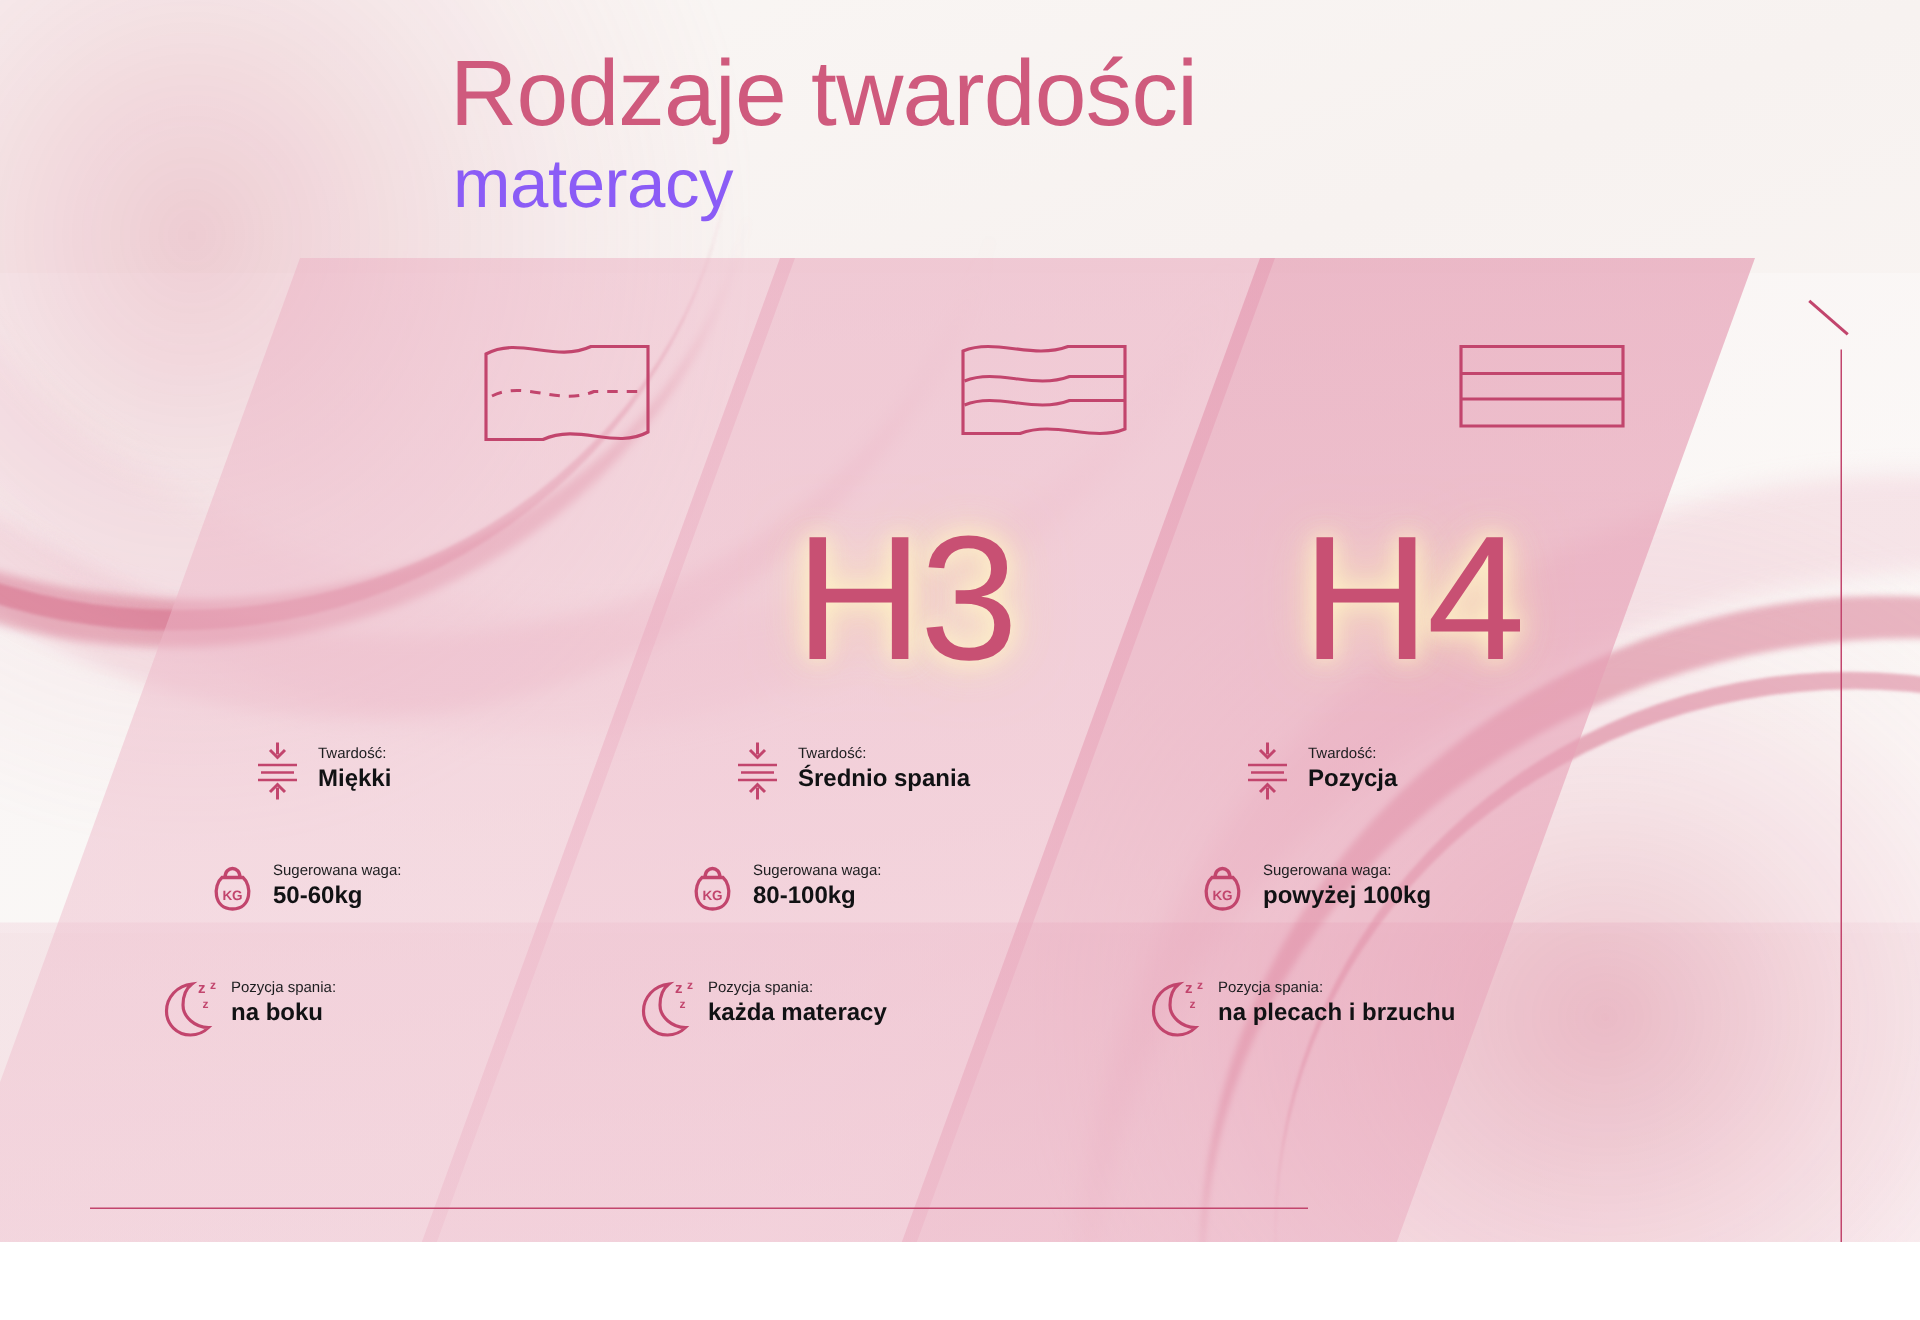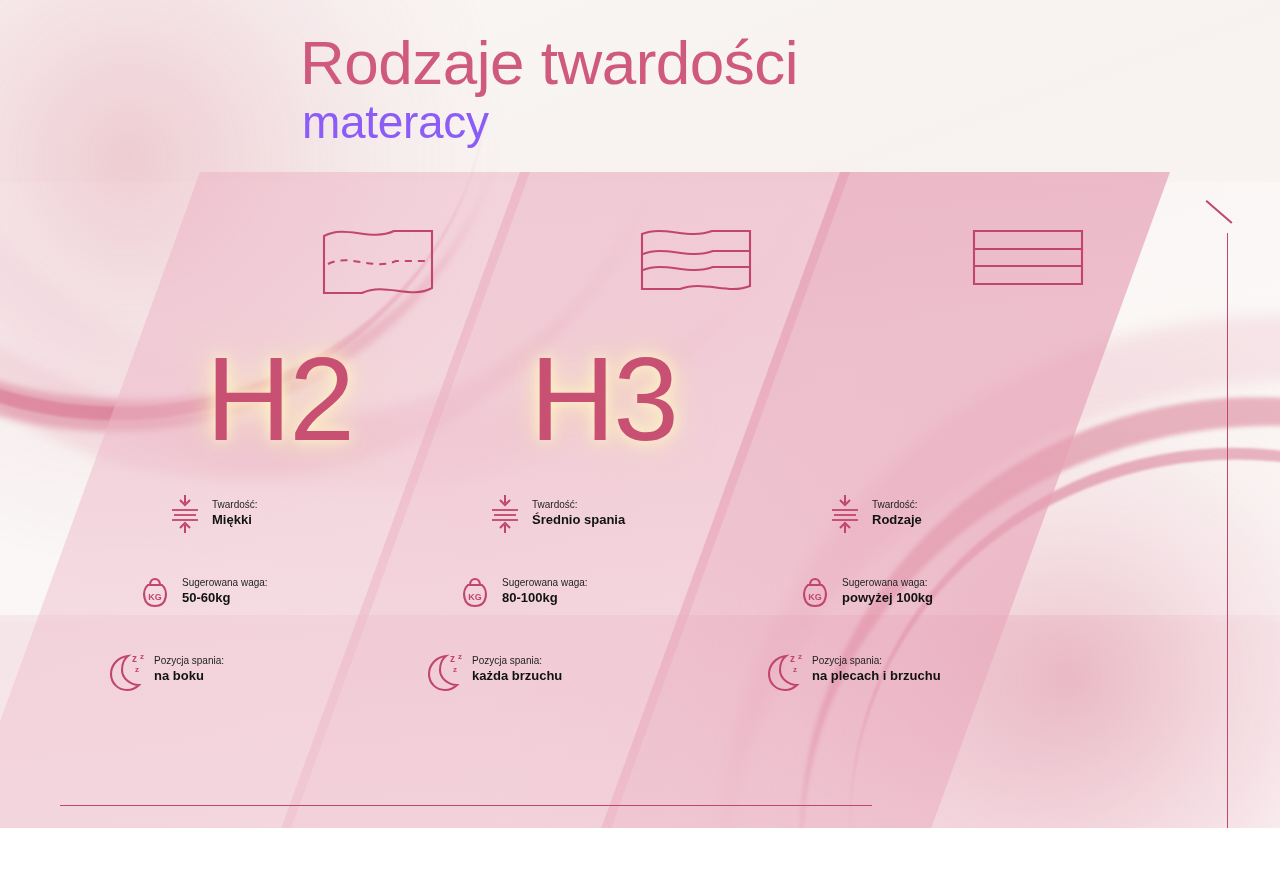--- a/index.html
+++ b/index.html
@@ -333,7 +333,6 @@
       </svg>
     </div>
 
-    <div class="h-label">H2</div>
 
     <div class="feature f-hardness">
       <span class="ficon">

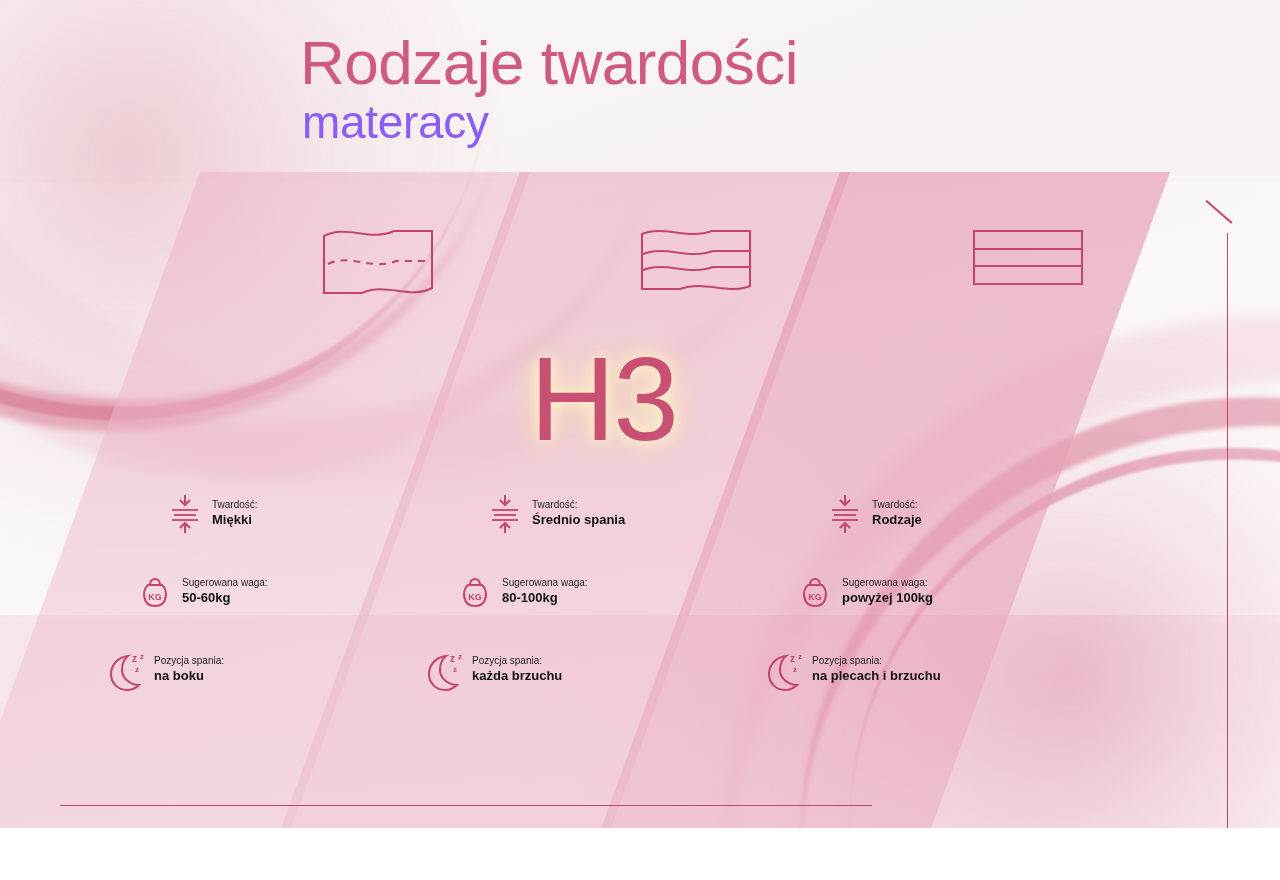--- a/index.html
+++ b/index.html
@@ -454,6 +454,7 @@
       </svg>
     </div>
 
+    <div class="h-label">H4</div>
 
     <div class="feature f-hardness">
       <span class="ficon">

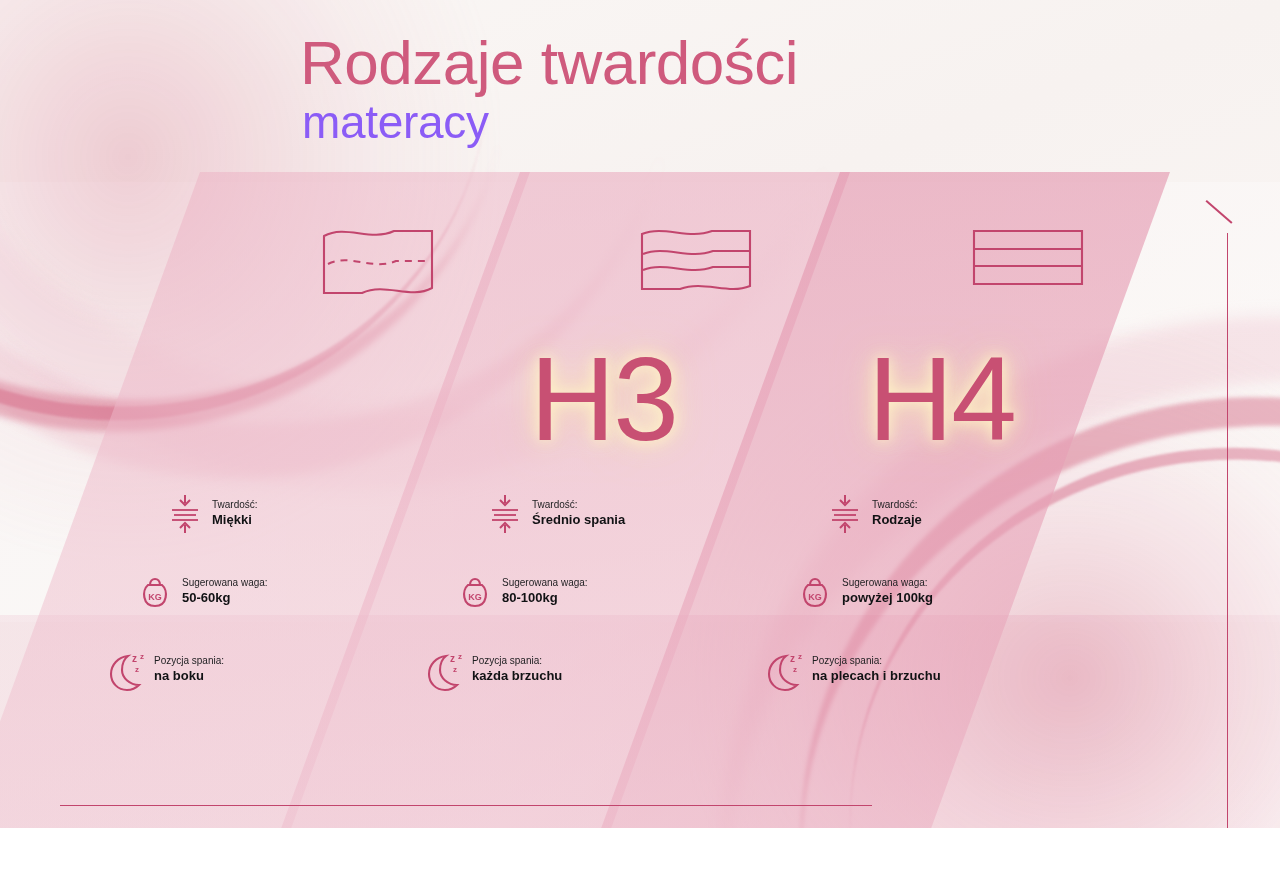--- a/index.html
+++ b/index.html
@@ -272,7 +272,7 @@
   }
   .ftext .f-val {
     display: block;
-    font-size: 13px;
+    font-size: 16px;
     color: #111214;
     font-weight: 700;
   }

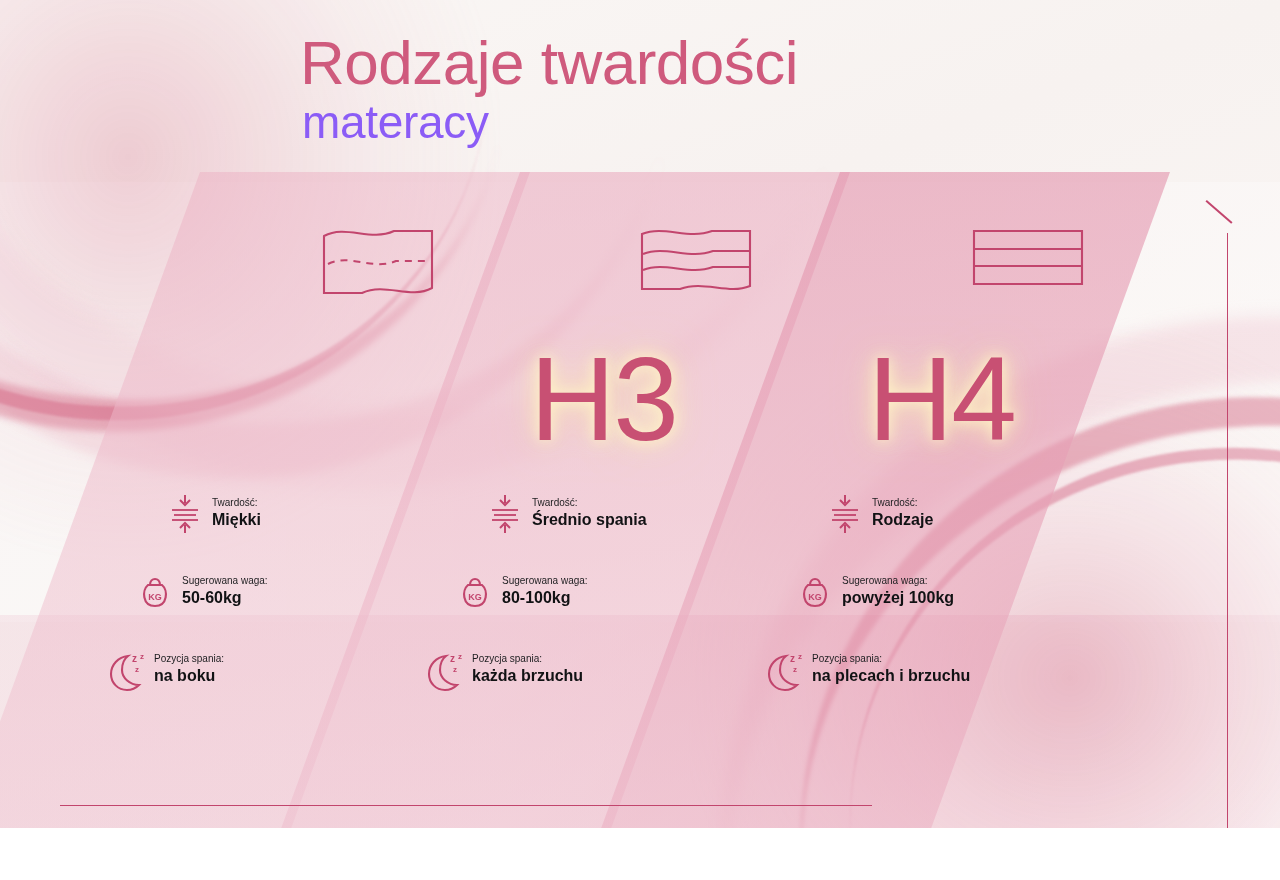--- a/index.html
+++ b/index.html
@@ -470,7 +470,7 @@
       </span>
       <span class="ftext">
         <span class="f-cap">Twardość:</span>
-        <span class="f-val">Rodzaje</span>
+        <span class="f-val">Pozycja</span>
       </span>
     </div>
 

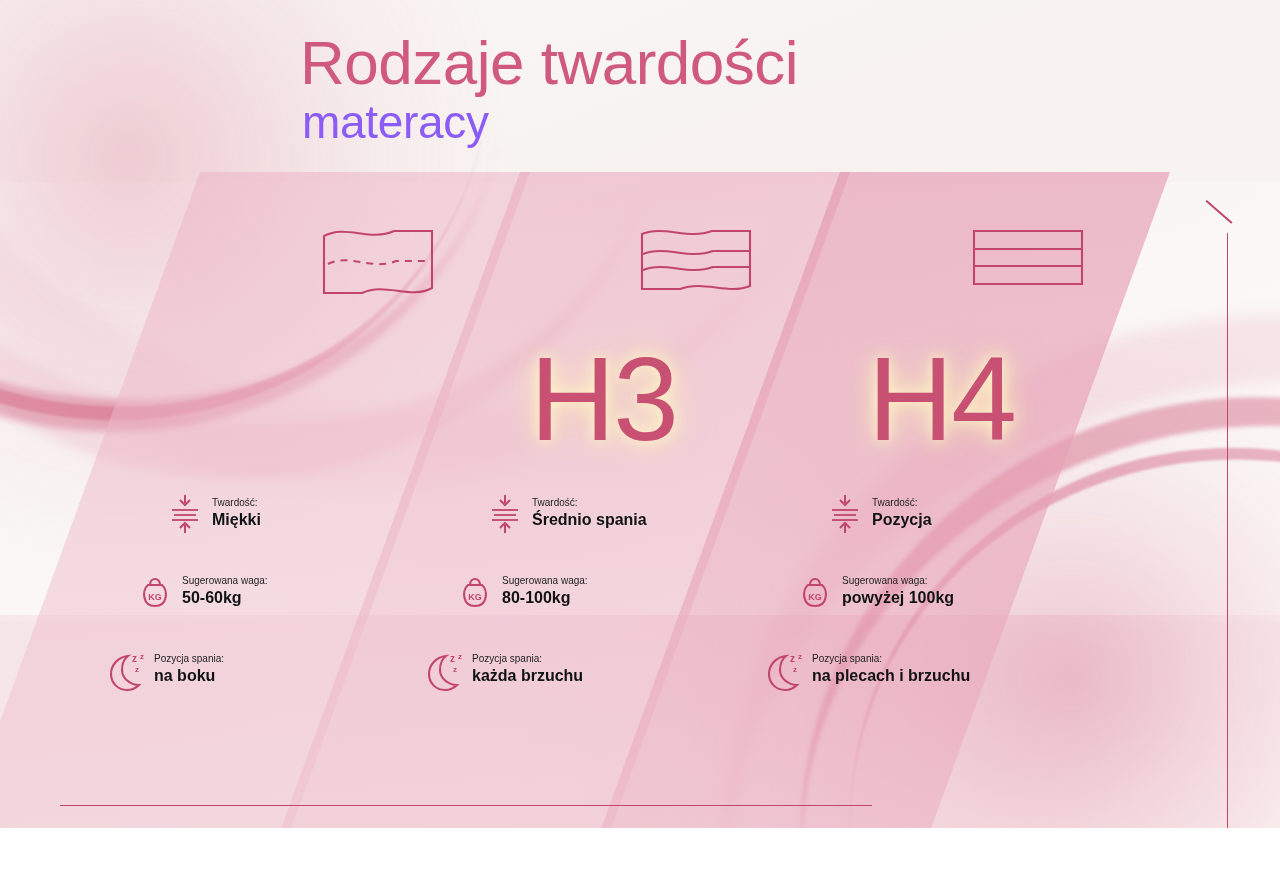--- a/index.html
+++ b/index.html
@@ -439,7 +439,7 @@
       </span>
       <span class="ftext">
         <span class="f-cap">Pozycja spania:</span>
-        <span class="f-val">każda brzuchu</span>
+        <span class="f-val">każda materacy</span>
       </span>
     </div>
   </div>

